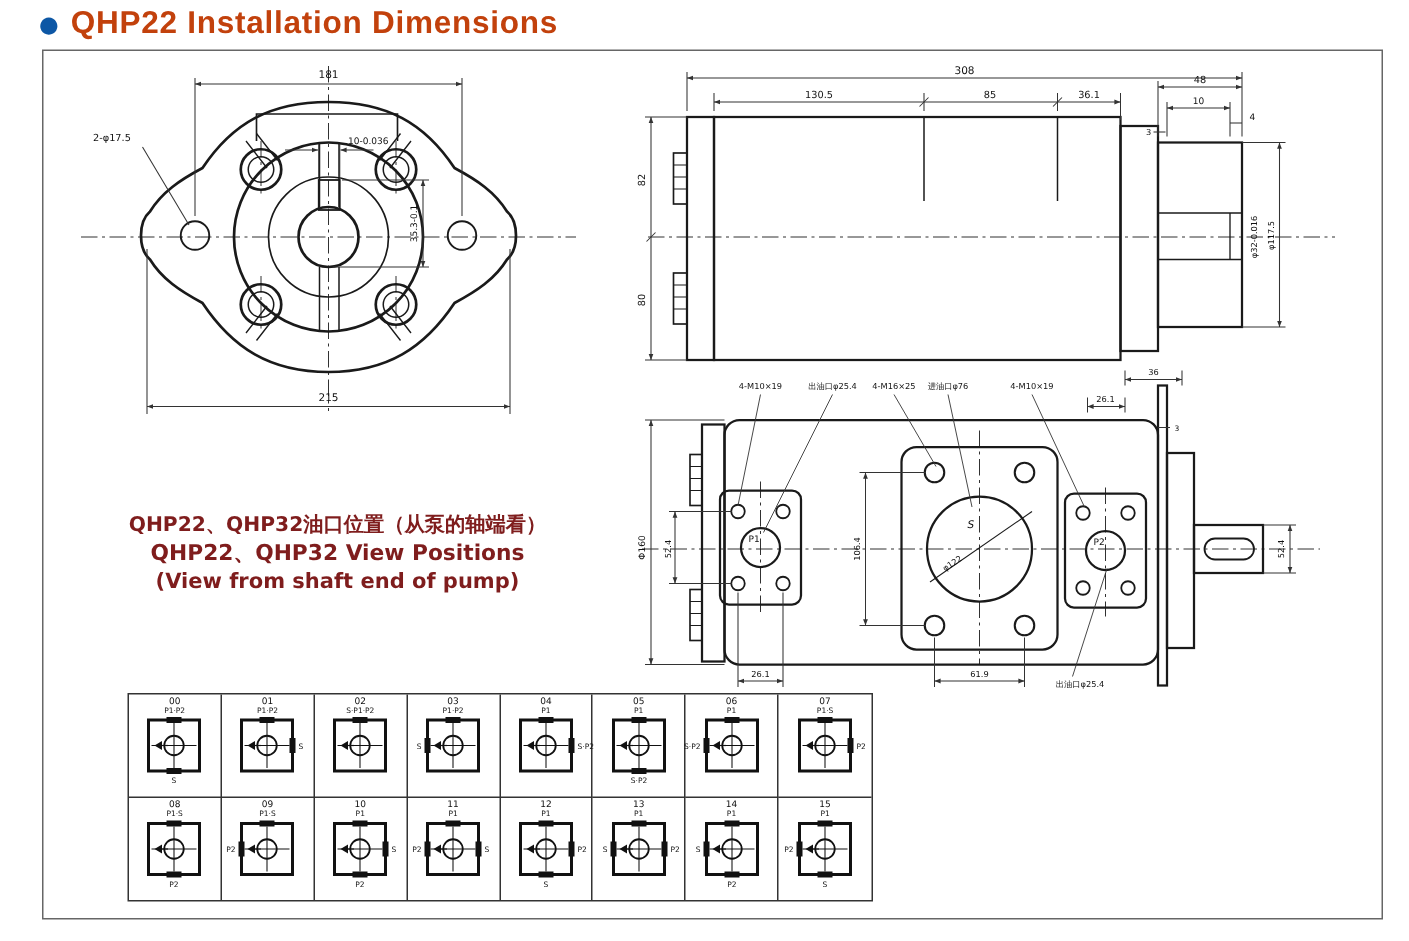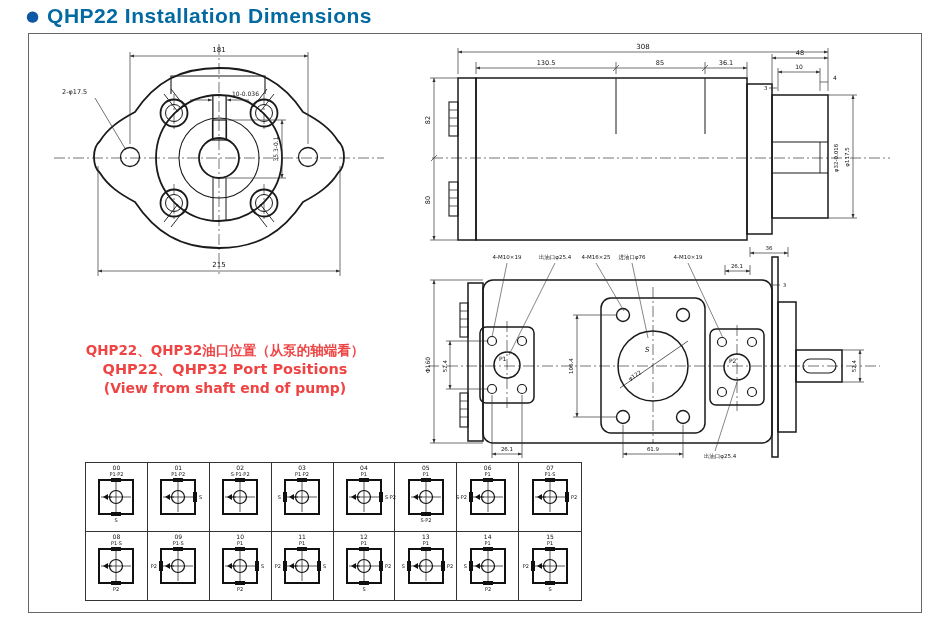--- a/index.html
+++ b/index.html
@@ -7,7 +7,7 @@
   .page{position:relative;width:939px;height:627px;background:#fff;}
   .titlebar{position:absolute;left:26px;top:4px;display:flex;align-items:center;gap:8px;}
   .bullet{color:#0d57a5;font-size:15px;line-height:1;}
-  .title{color:#0369a1;font-size:21px;font-weight:bold;letter-spacing:.5px;
+  .title{color:#c2410c;font-size:21px;font-weight:bold;letter-spacing:.5px;
     font-family:"Liberation Sans",sans-serif;}
   .frame{position:absolute;left:28px;top:33px;width:892px;height:578px;border:1px solid #666;background:#fff;}
   svg{position:absolute;overflow:visible;}

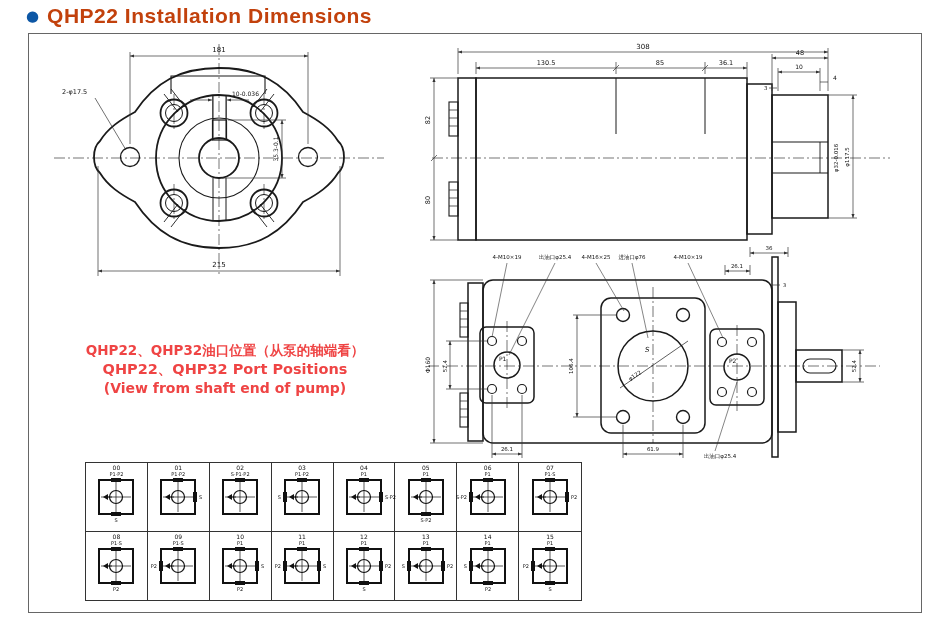--- a/index.html
+++ b/index.html
@@ -12,7 +12,7 @@
   .frame{position:absolute;left:28px;top:33px;width:892px;height:578px;border:1px solid #666;background:#fff;}
   svg{position:absolute;overflow:visible;}
   svg text{fill:#111;font-family:"DejaVu Sans",sans-serif;}
-  .caption{position:absolute;left:55px;top:341px;width:340px;text-align:center;font-weight:bold;color:#ef4444;}
+  .caption{position:absolute;left:55px;top:341px;width:340px;text-align:center;font-weight:bold;color:#7f1d1d;}
   .caption .c1{font-size:13.5px;line-height:19px;}
   .caption .c2{font-size:14.5px;line-height:19px;}
   .caption .c3{font-size:14px;line-height:19px;}

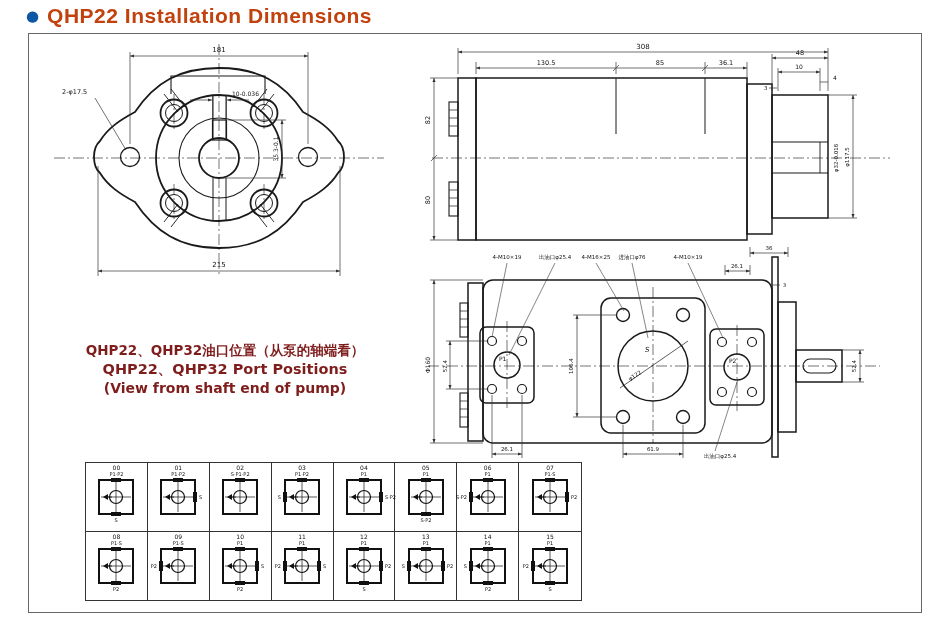--- a/index.html
+++ b/index.html
@@ -181,7 +181,7 @@
 
   <div class="caption">
     <div class="c1">QHP22、QHP32油口位置（从泵的轴端看）</div>
-    <div class="c2">QHP22、QHP32 Port Positions</div>
+    <div class="c2">QHP22、QHP32 View Positions</div>
     <div class="c3">(View from shaft end of pump)</div>
   </div>
 

